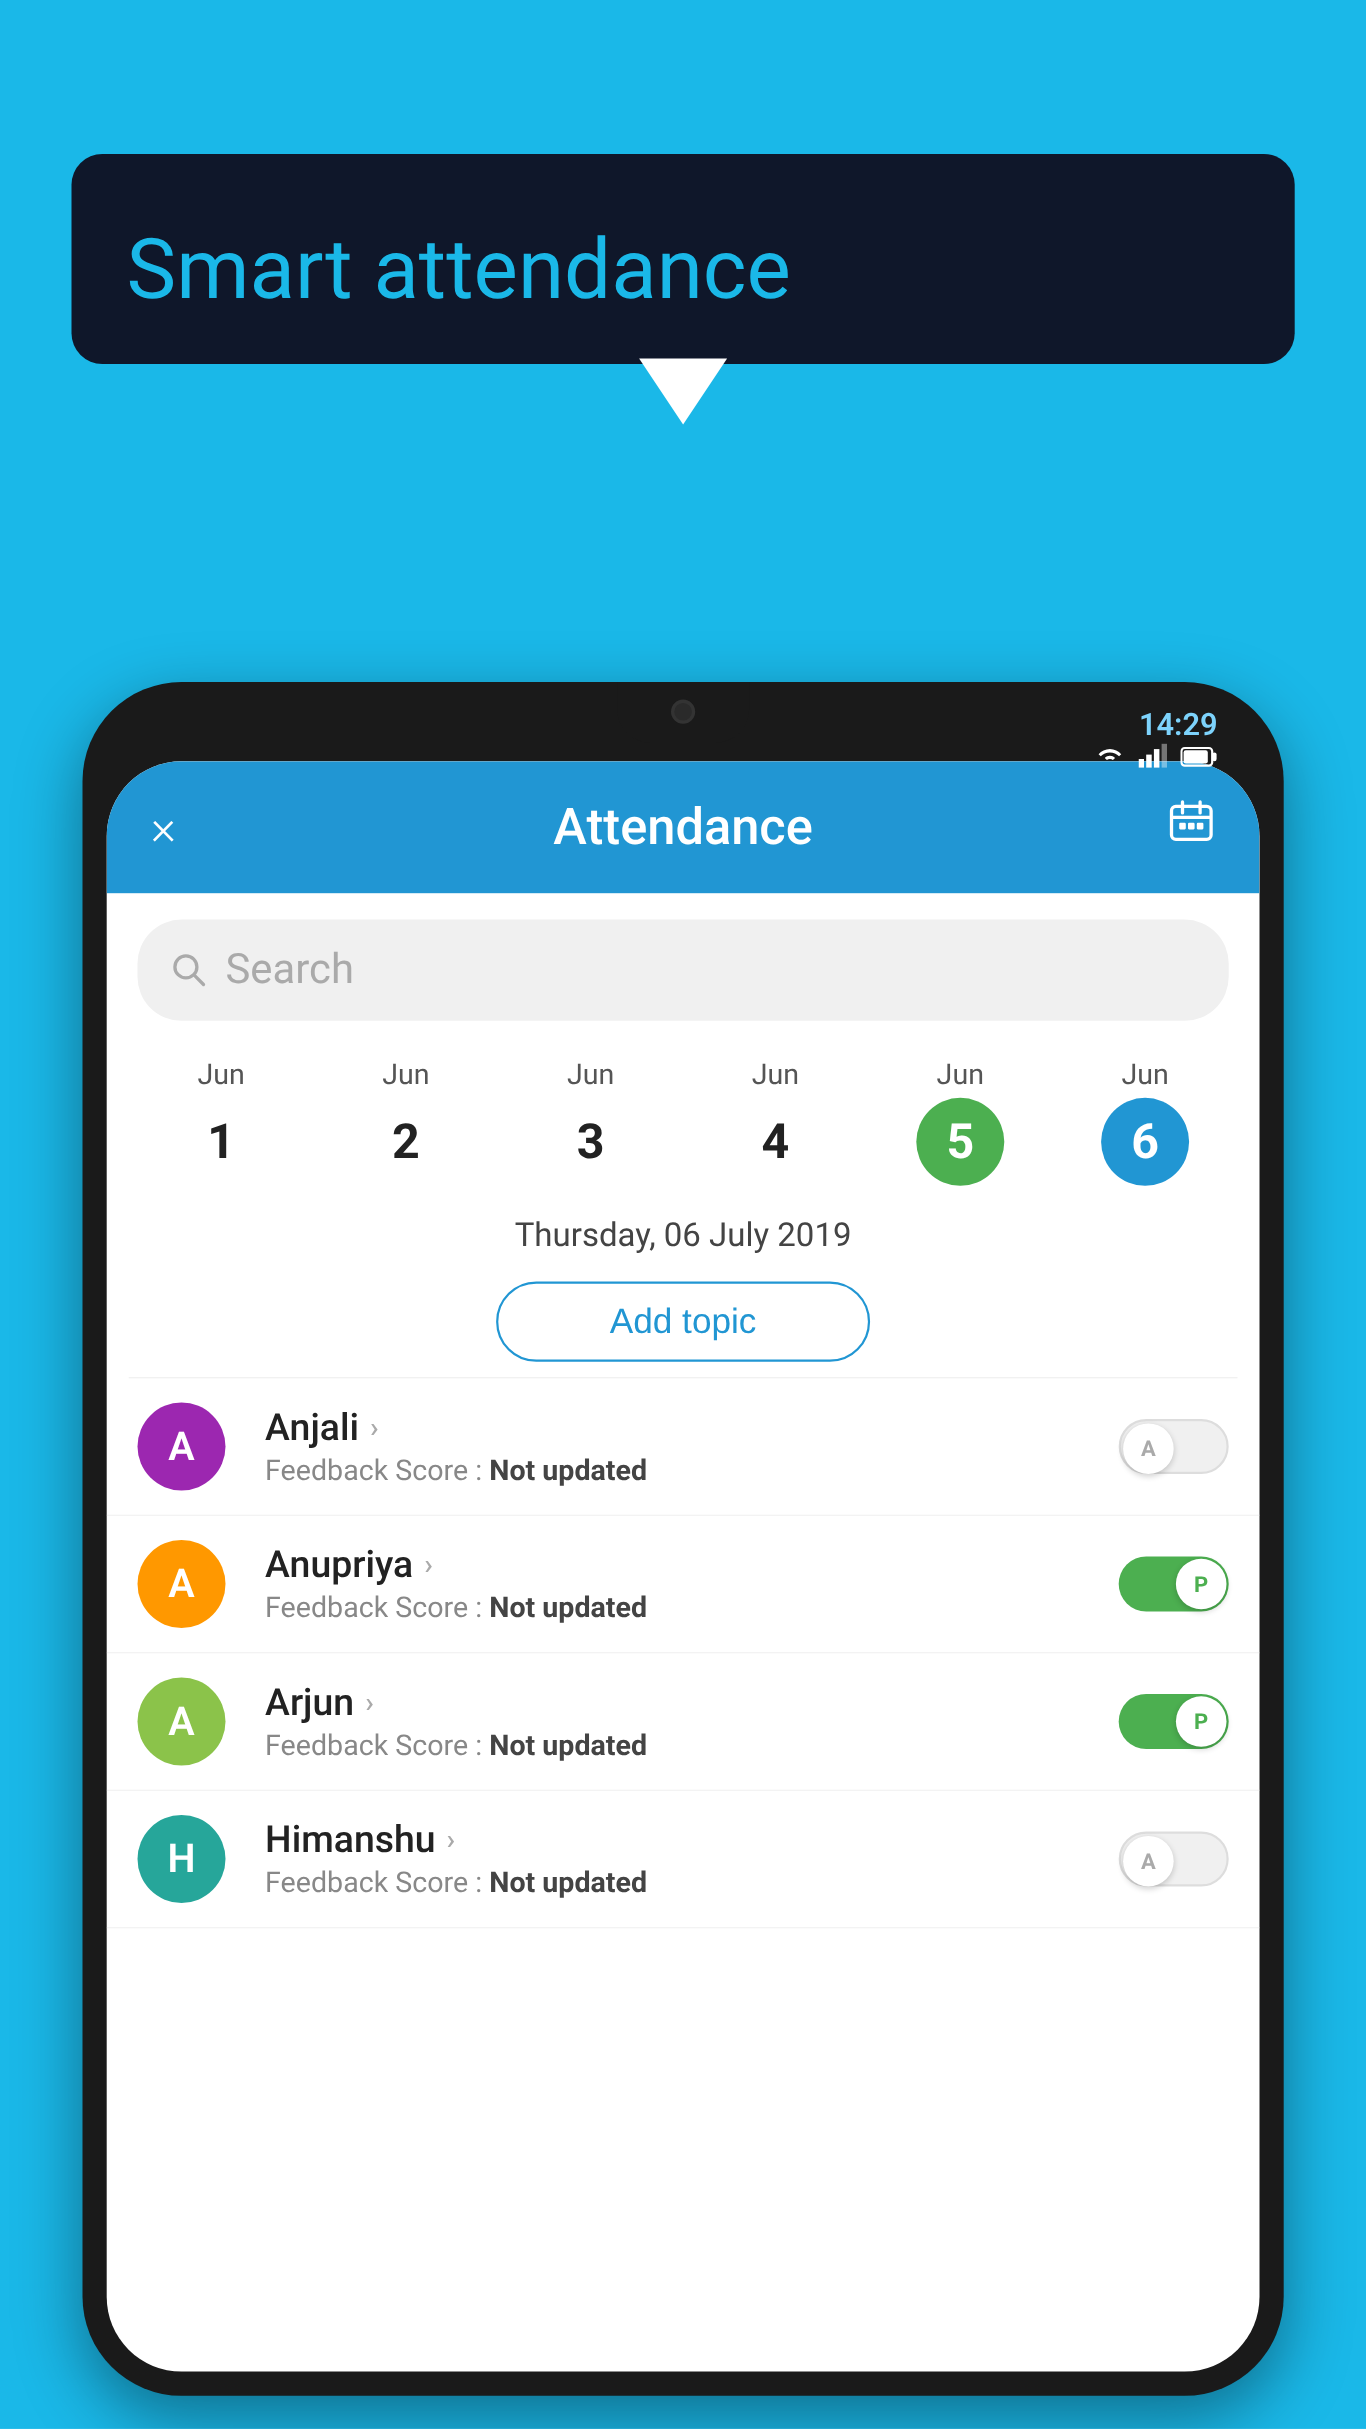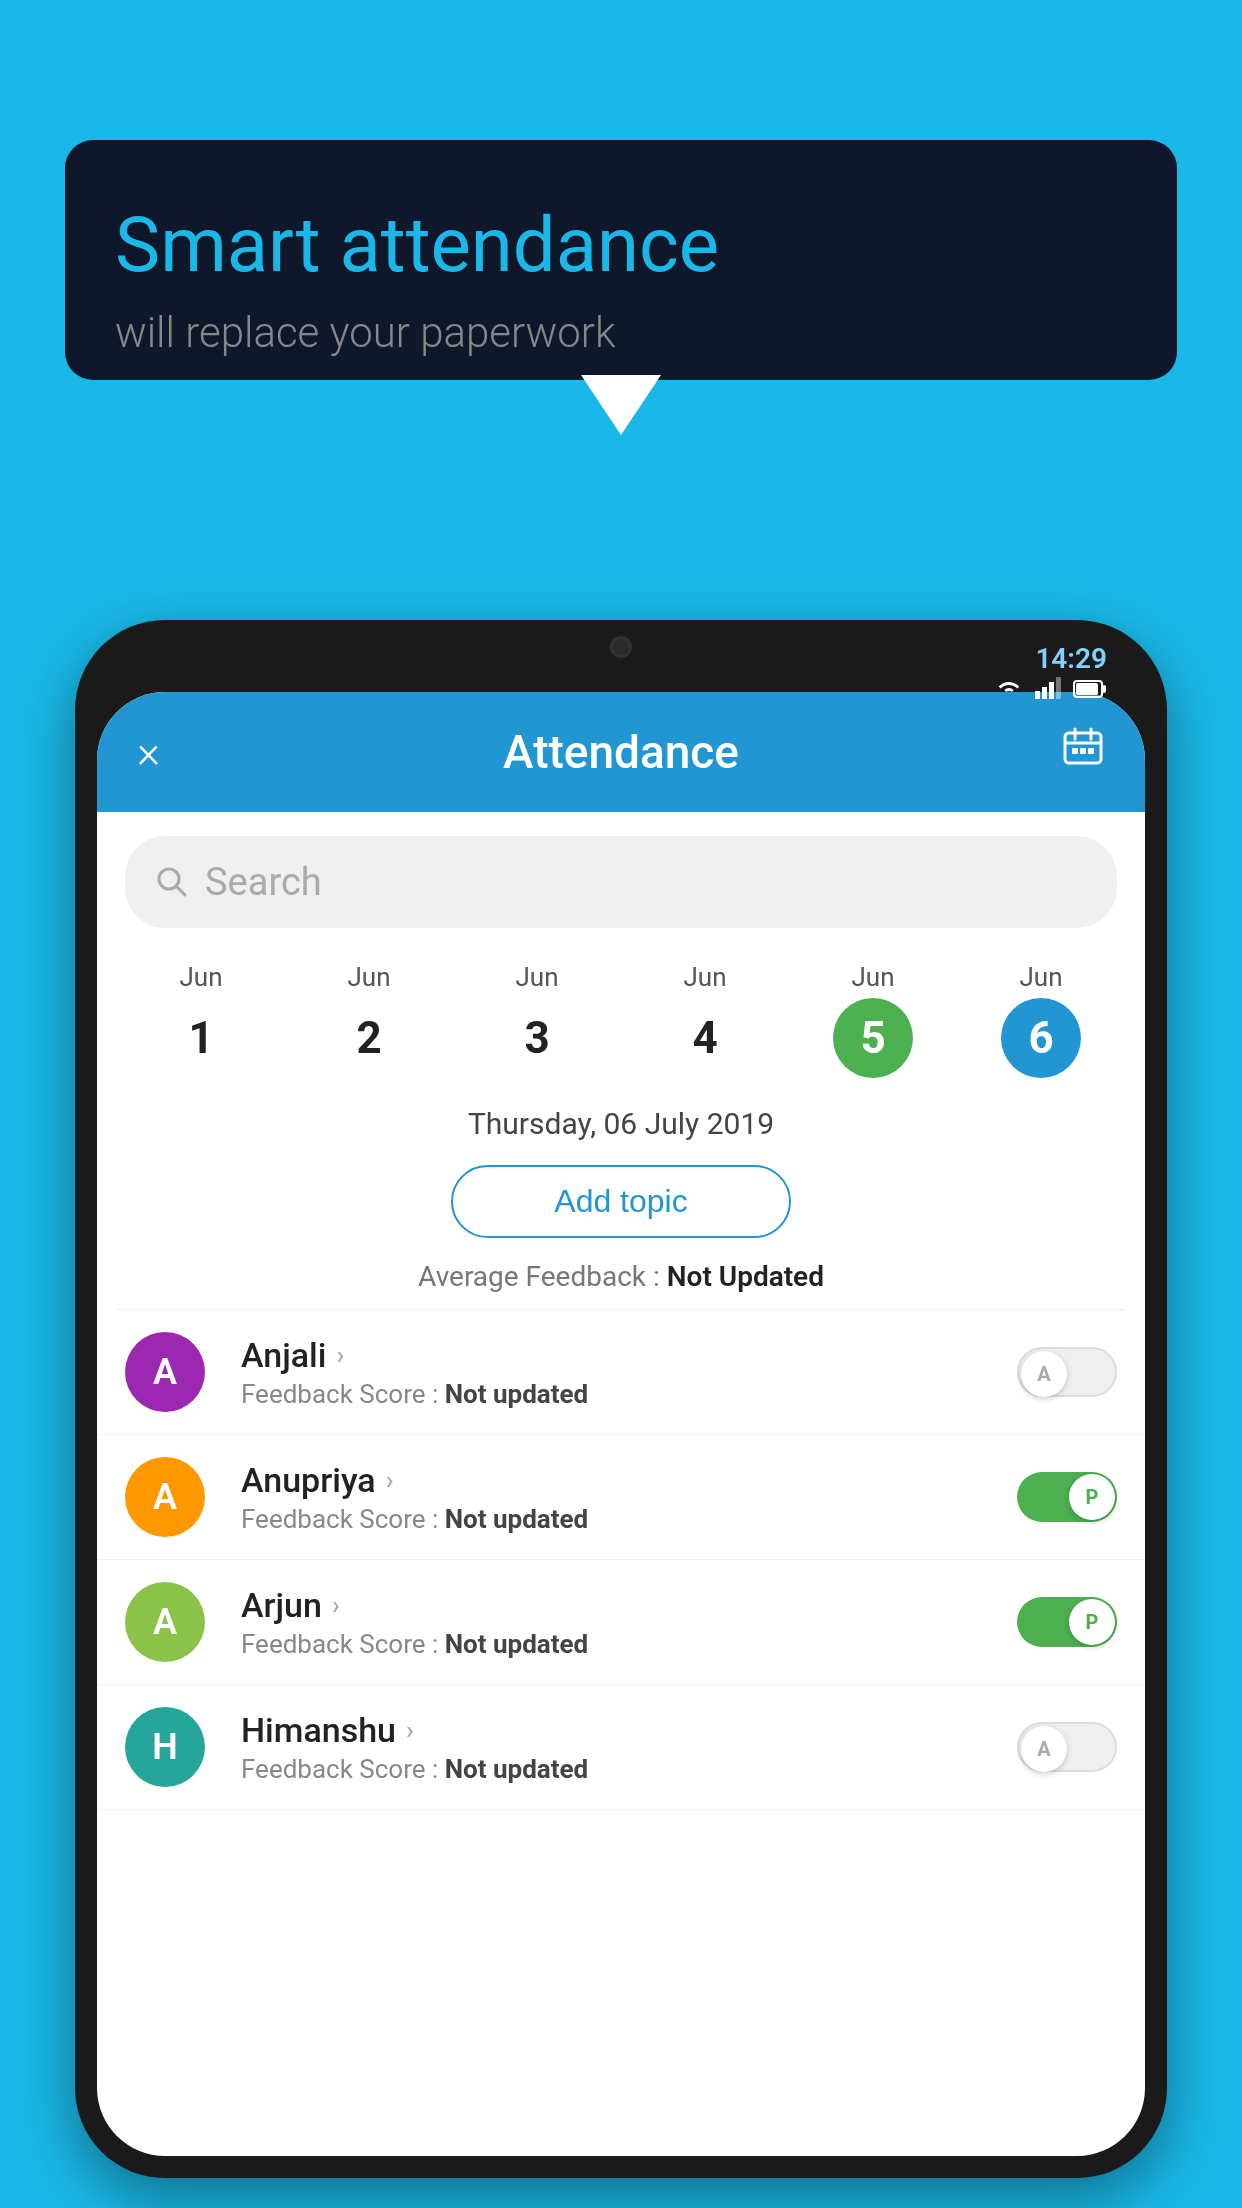--- a/index.html
+++ b/index.html
@@ -336,7 +336,6 @@
 <div class="speech-bubble-container">
   <div class="speech-bubble">
     <div class="bubble-title">Smart attendance</div>
-    <div class="bubble-subtitle">will replace your paperwork</div>
   </div>
 </div>
 

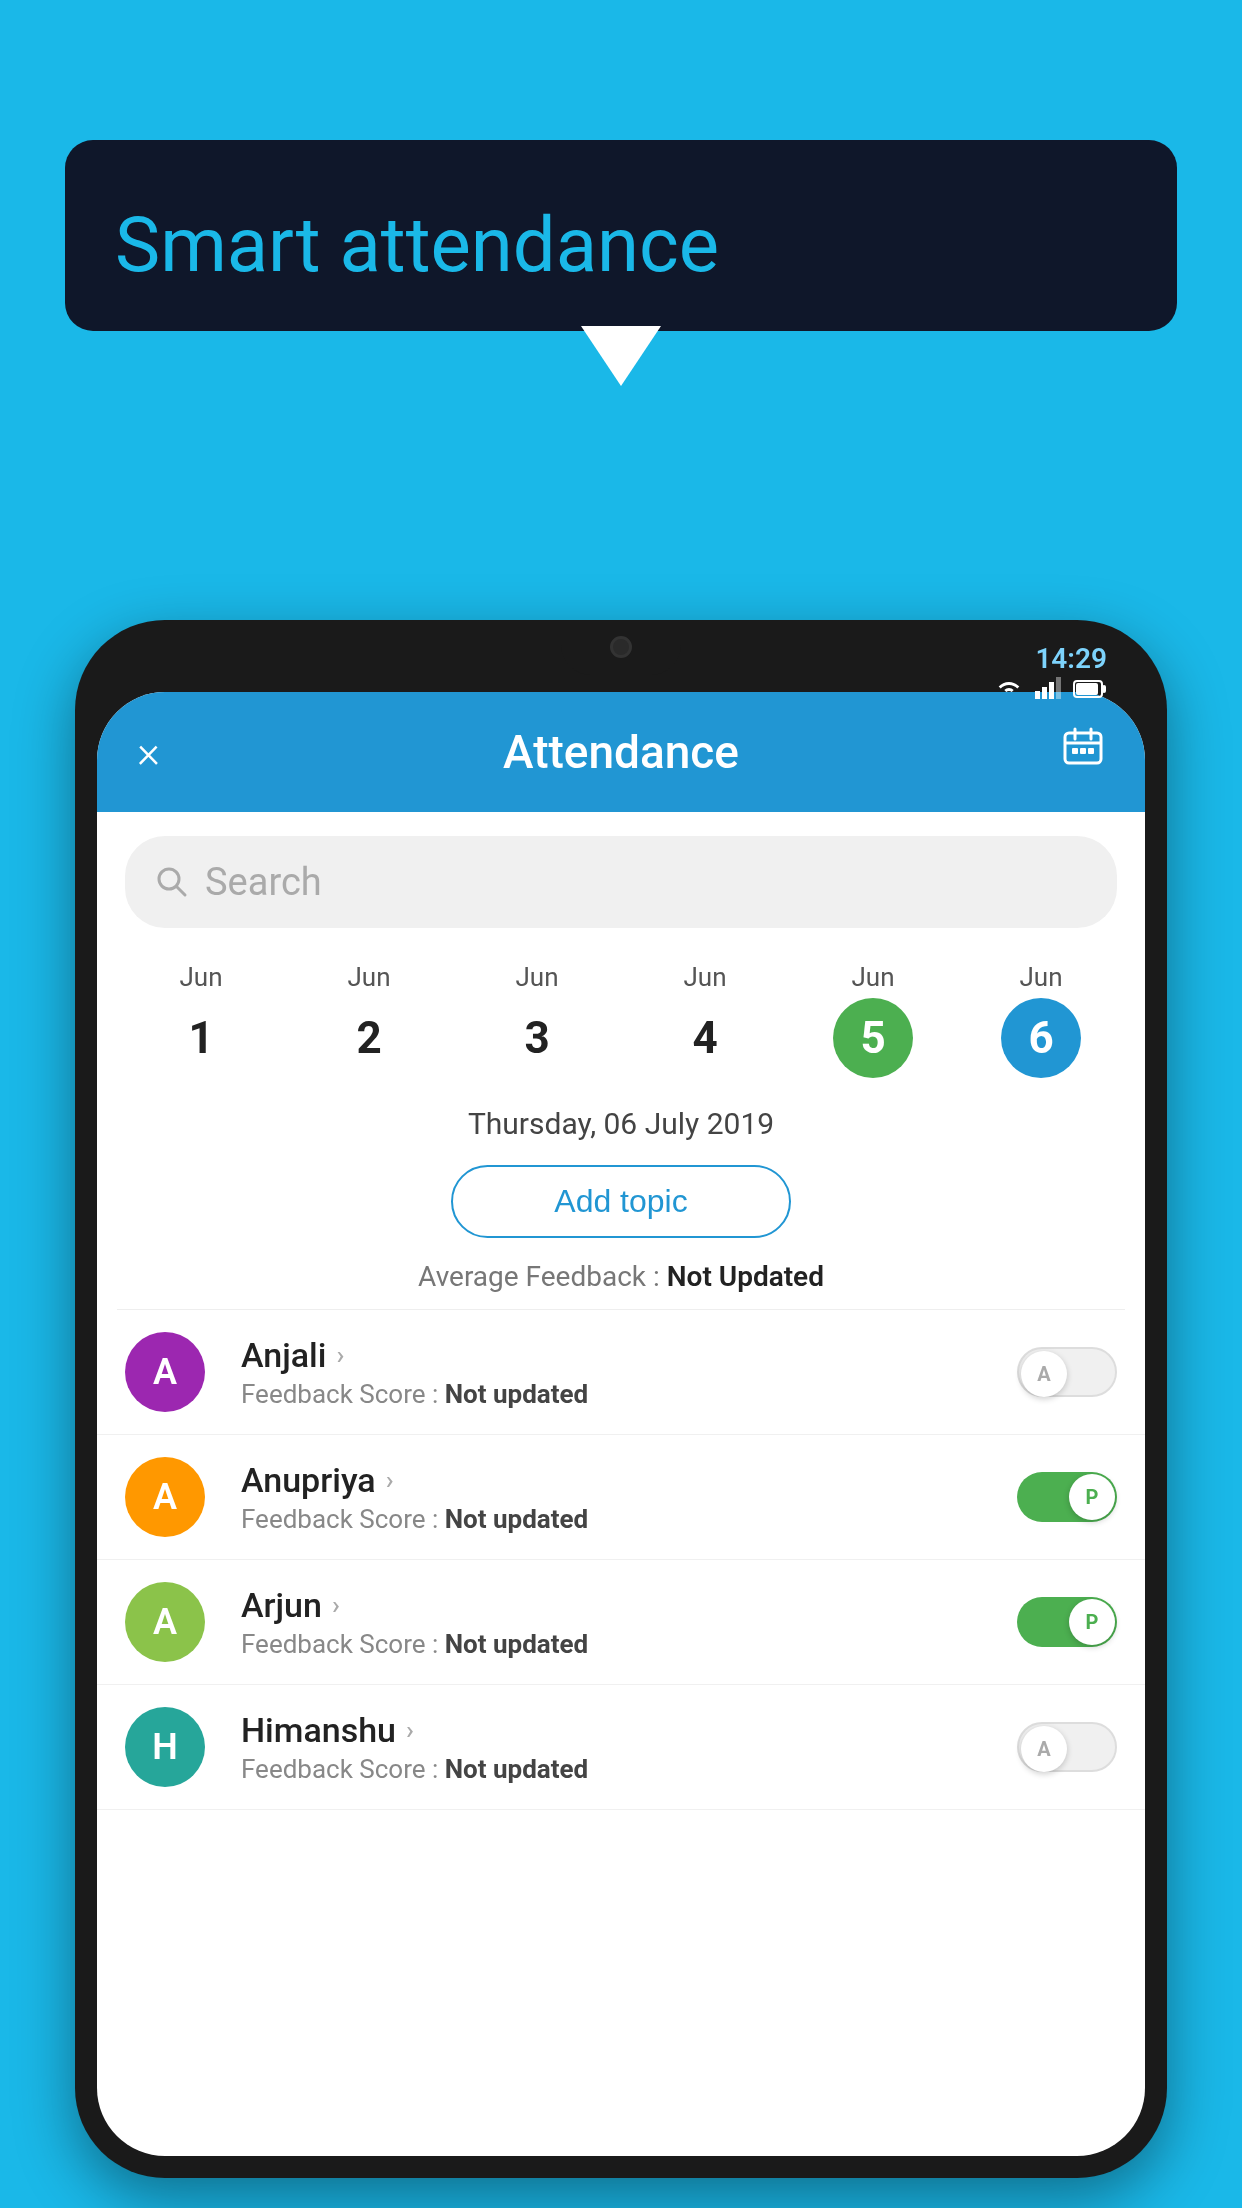--- a/index.html
+++ b/index.html
@@ -436,9 +436,6 @@
         <button class="add-topic-btn">Add topic</button>
       </div>
 
-      <div class="avg-feedback">
-        <span>Average Feedback : </span><strong>Not Updated</strong>
-      </div>
 
       <div class="divider"></div>
 

